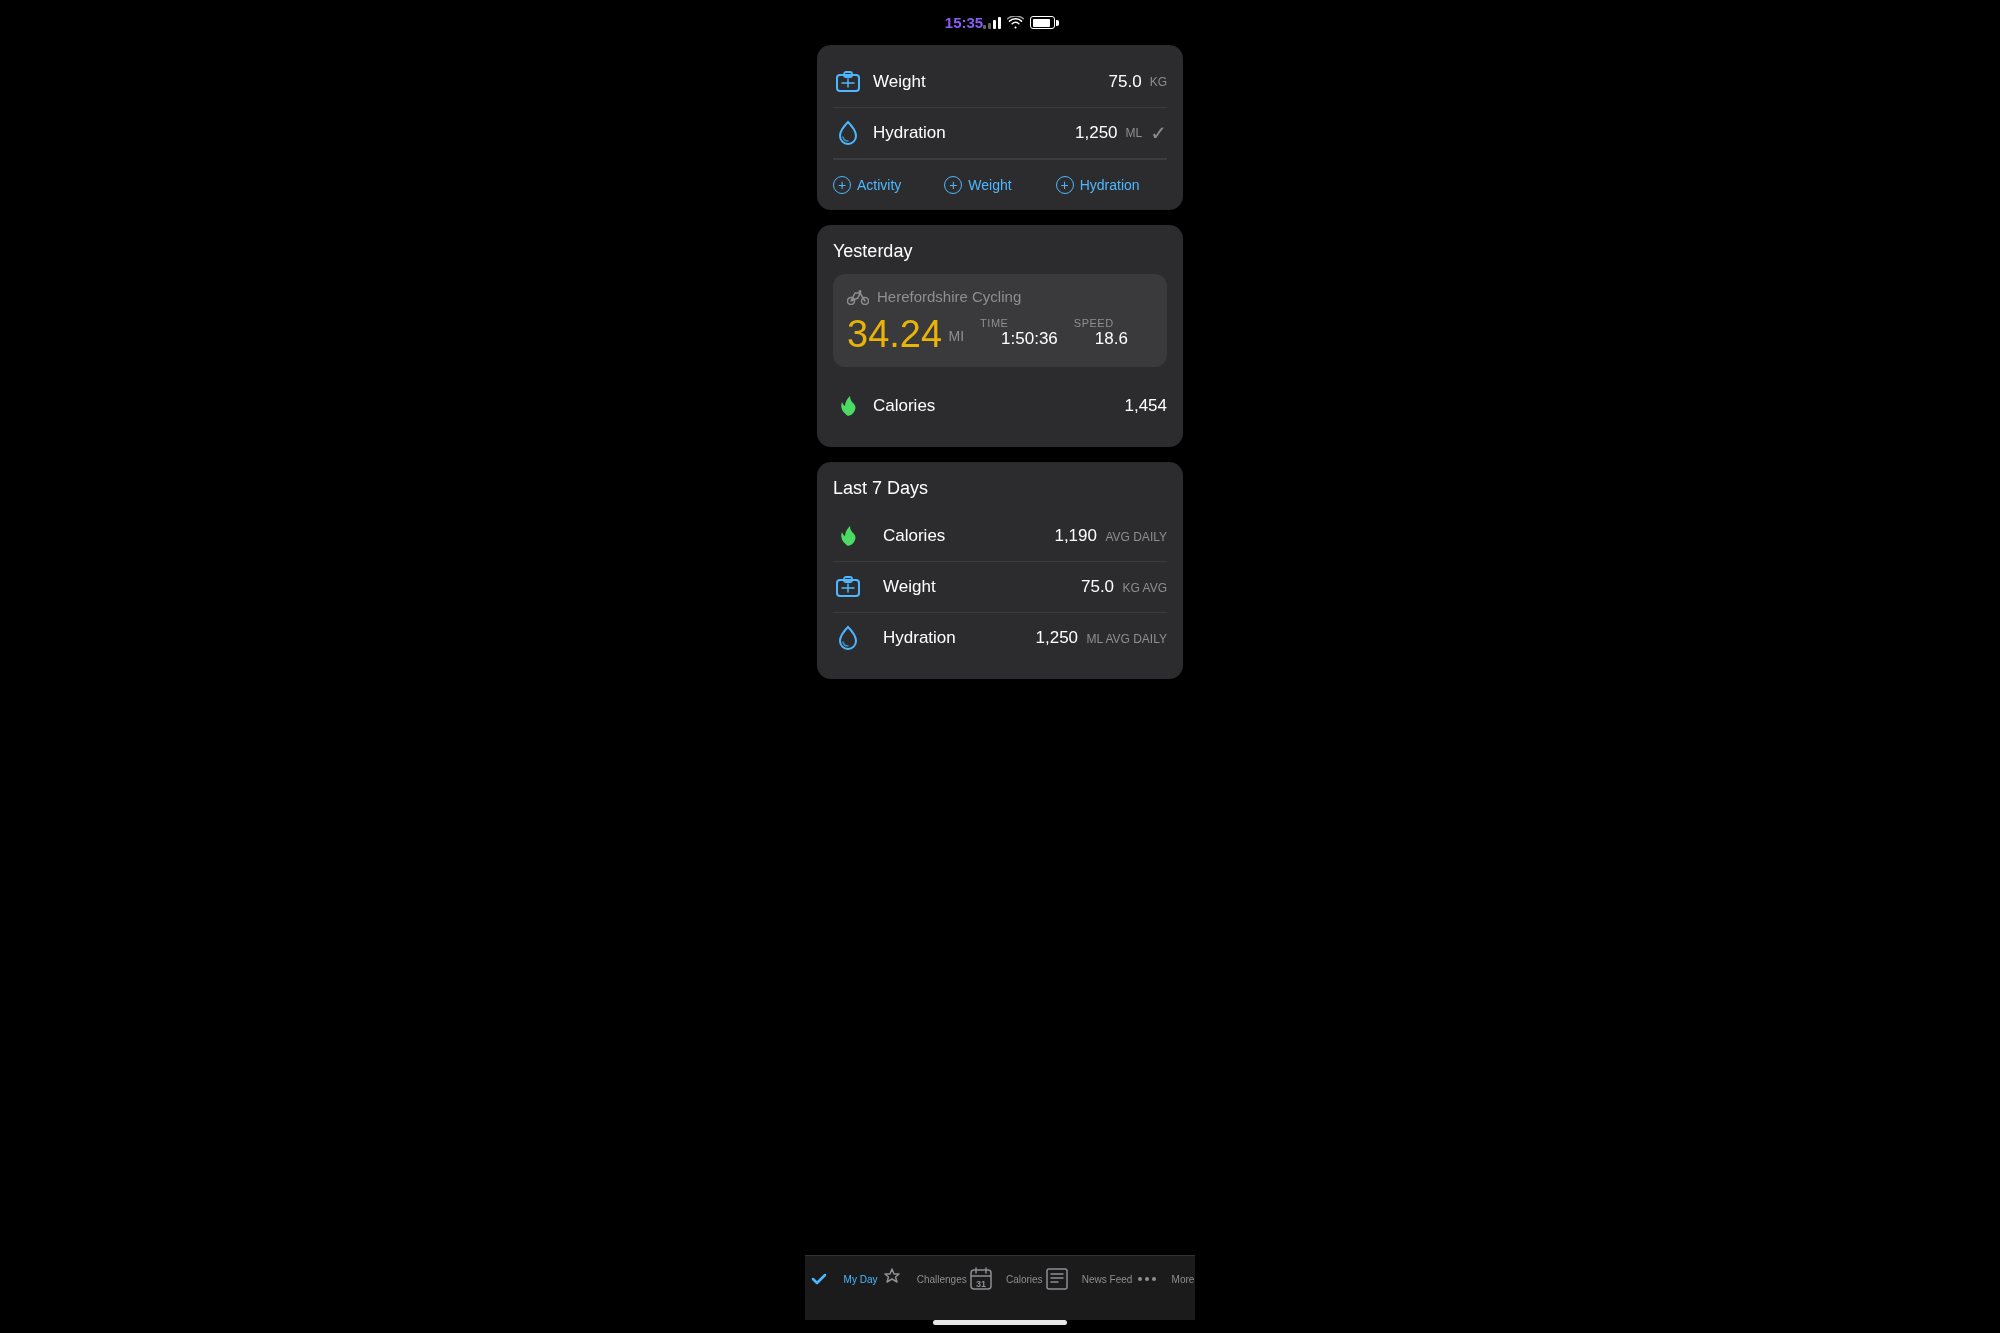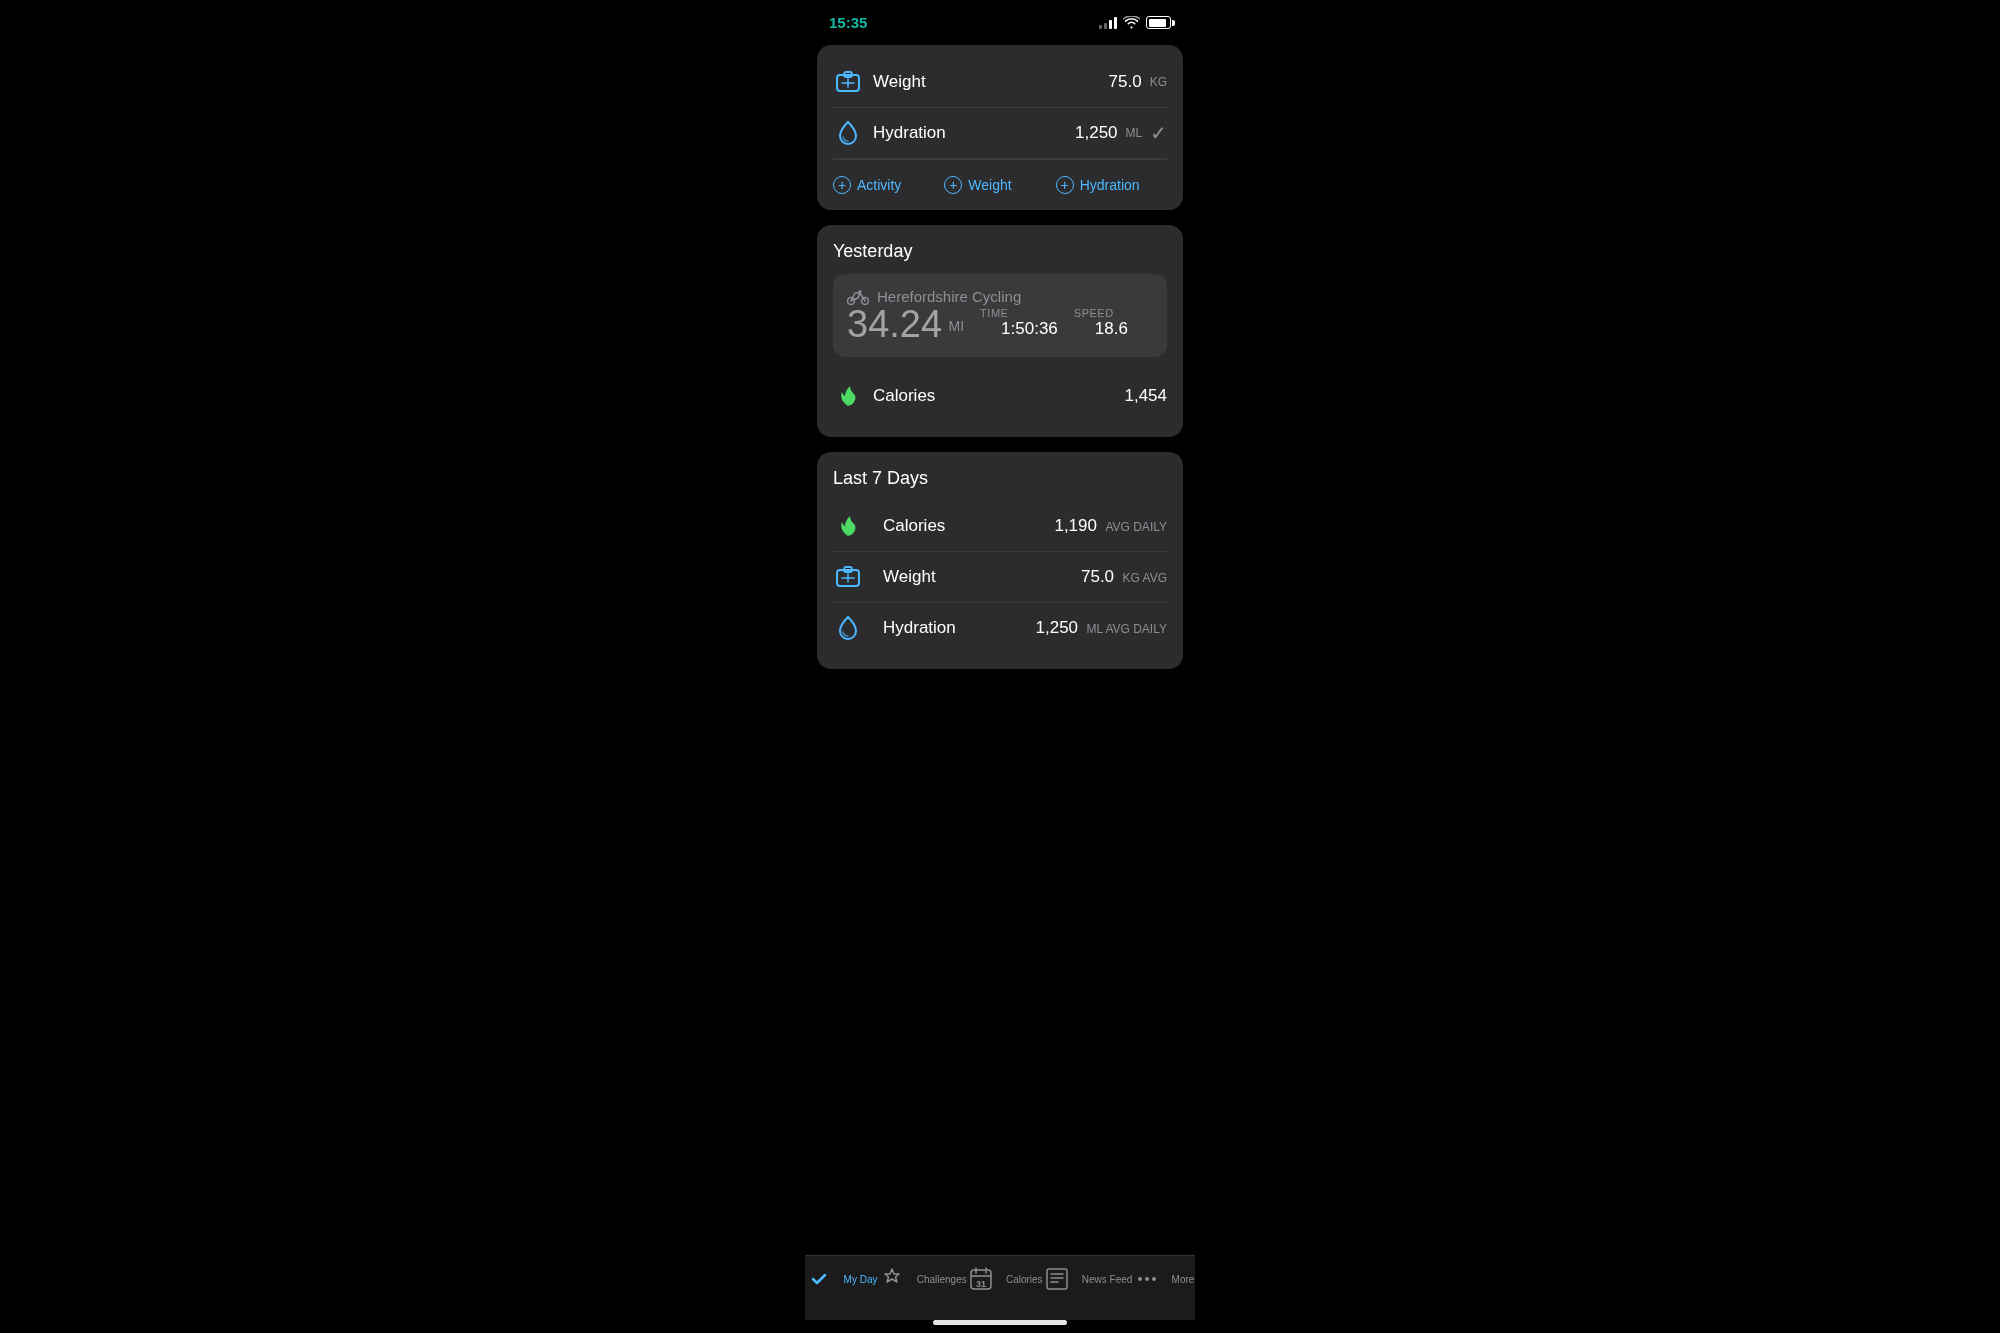--- a/index.html
+++ b/index.html
@@ -28,10 +28,10 @@
     
     .status-bar {
       display: flex;
-      justify-content: space-between;
+      justify-content: center;
       align-items: center;
       padding: 14px 24px 6px;
-      color: #14b8a6;
+      color: #8b5cf6;
       font-size: 15px;
       font-weight: 600;
     }

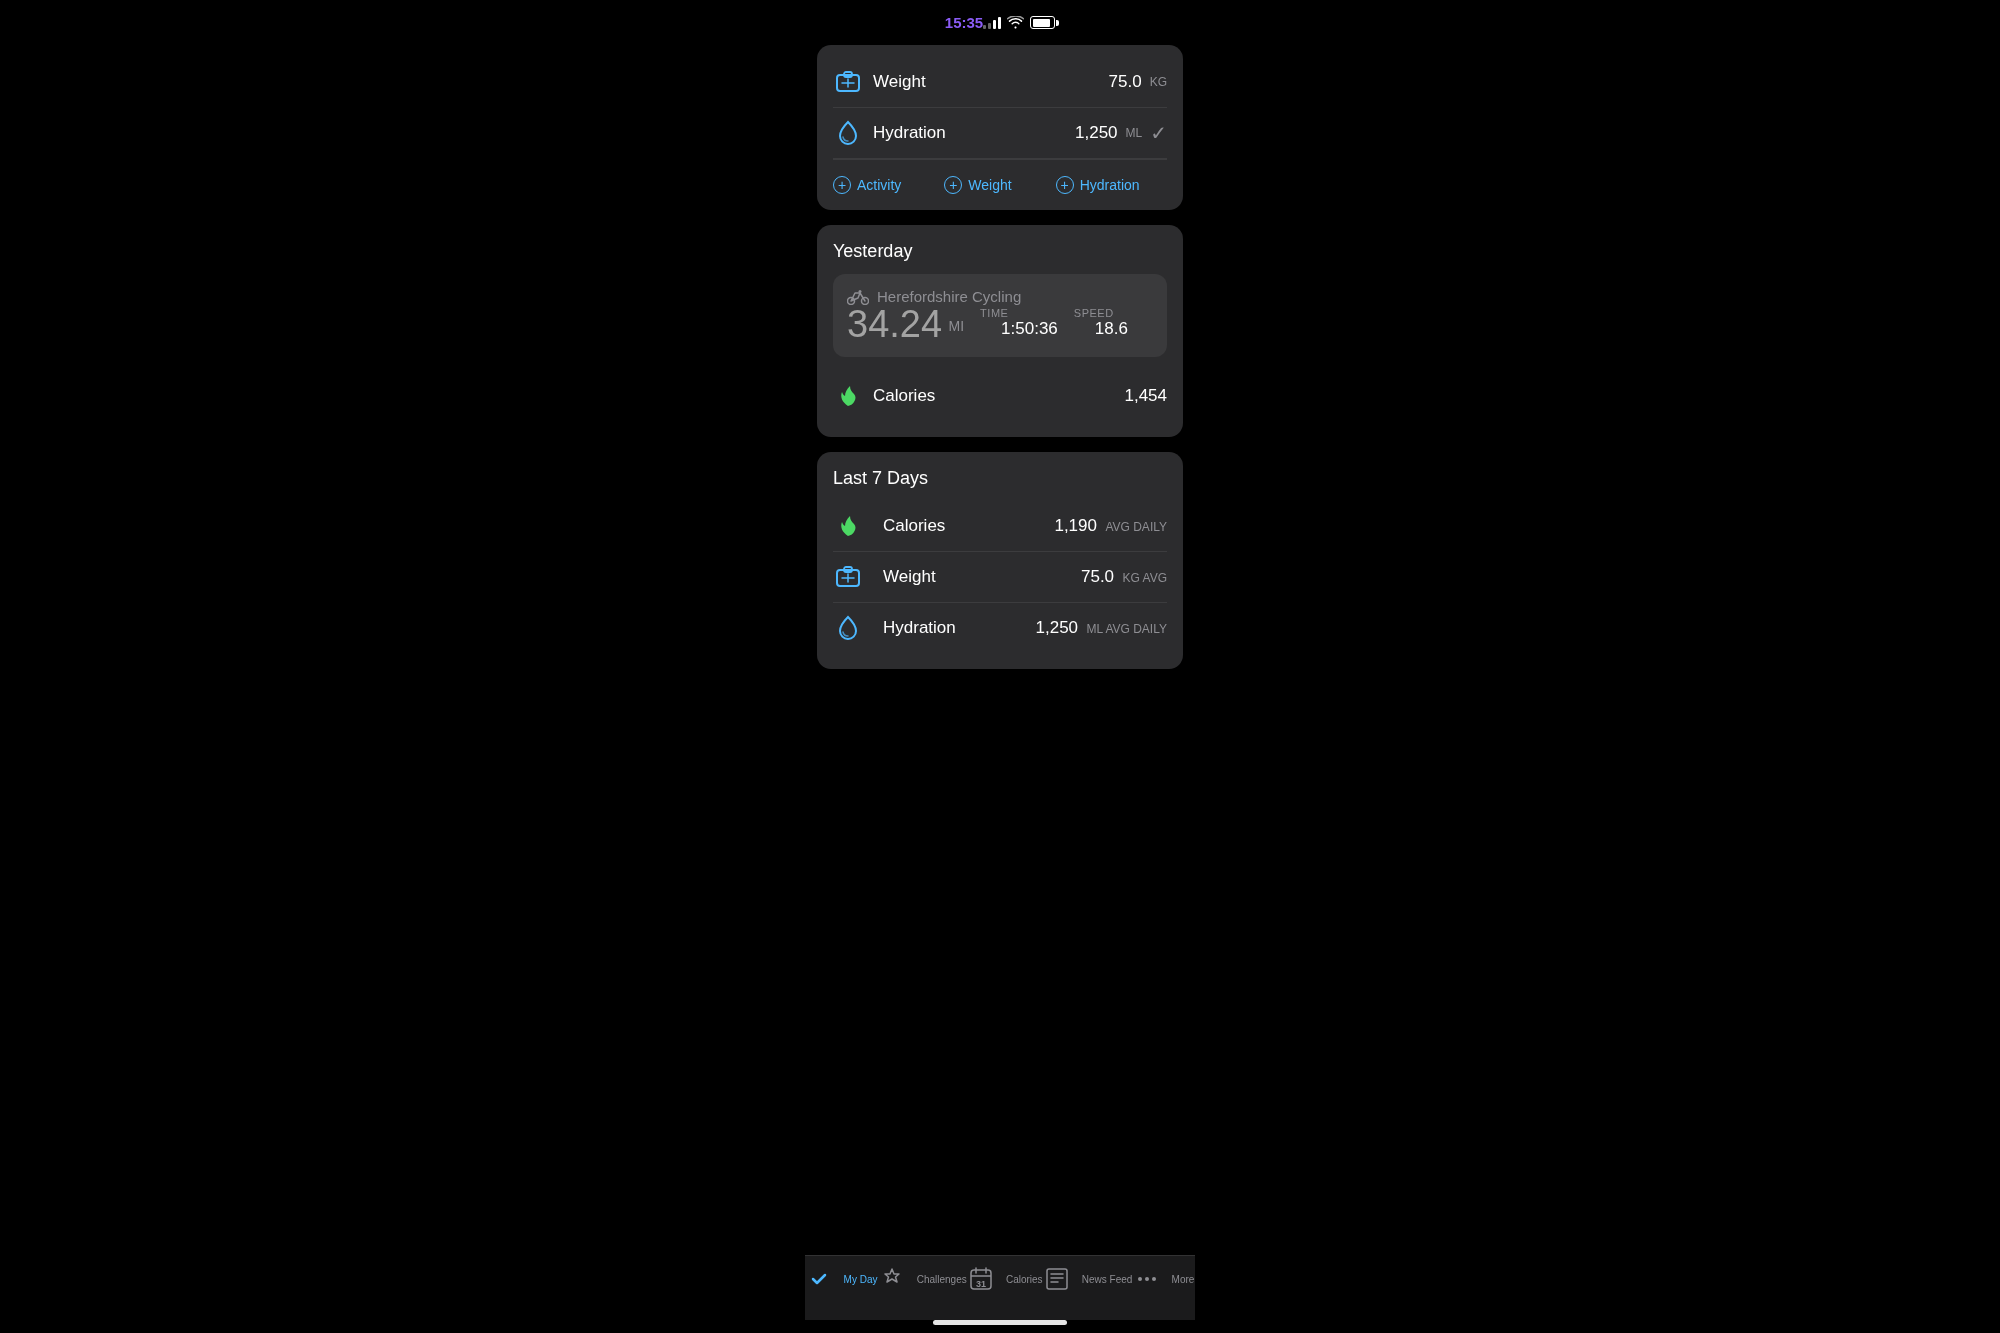--- a/index.html
+++ b/index.html
@@ -210,6 +210,7 @@
       display: flex;
       align-items: center;
       gap: 8px;
+      margin-bottom: 10px;
     }
 
     .activity-name {

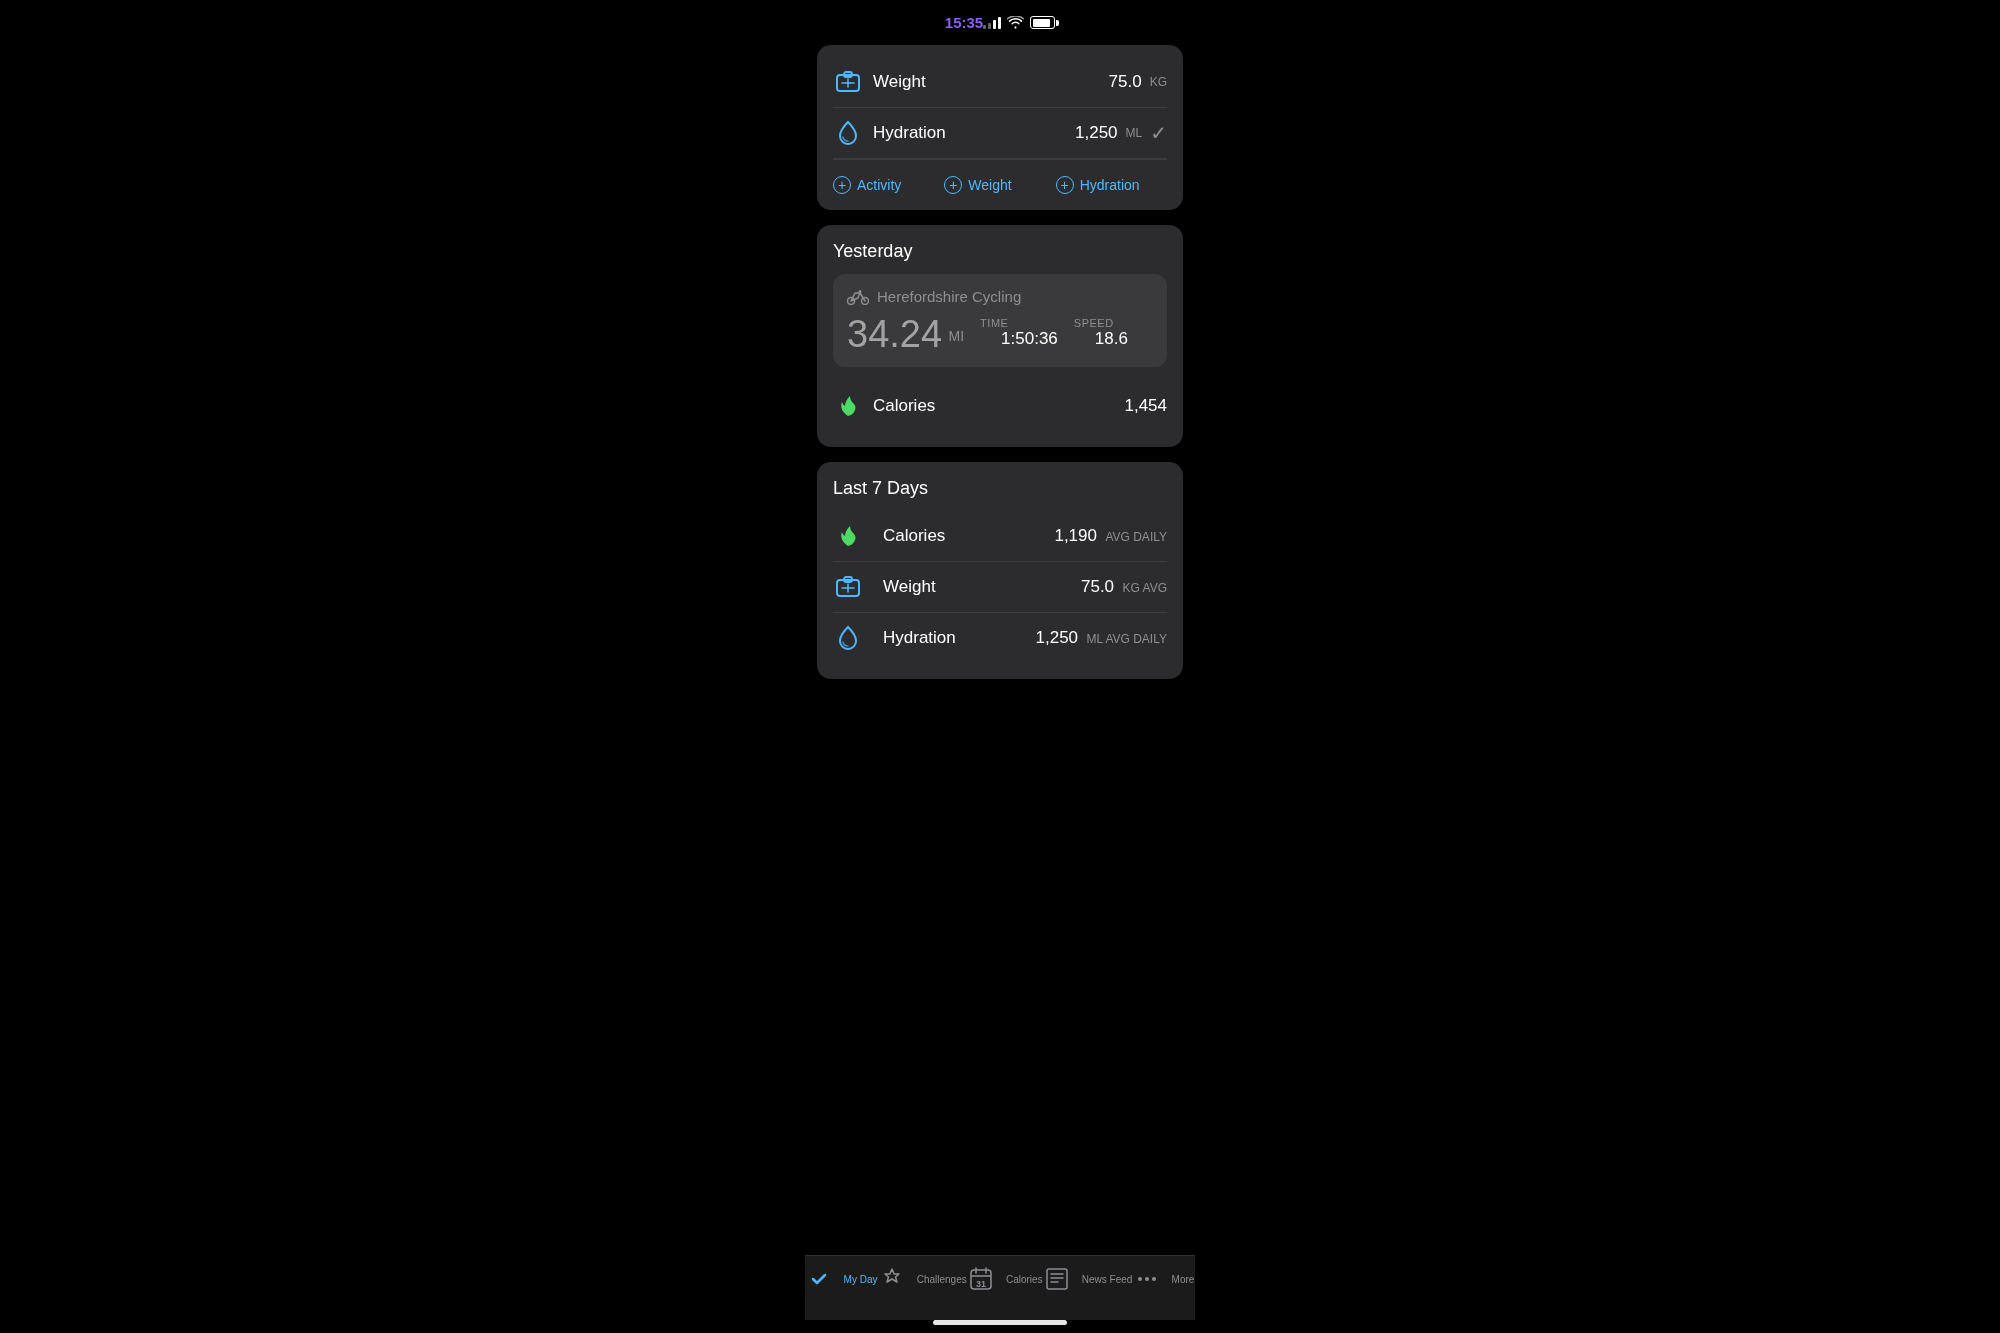--- a/index.html
+++ b/index.html
@@ -225,7 +225,7 @@
     }
 
     .activity-distance {
-      color: #a3a3a3;
+      color: #eab308;
       font-size: 38px;
       font-weight: 300;
       line-height: 1;

